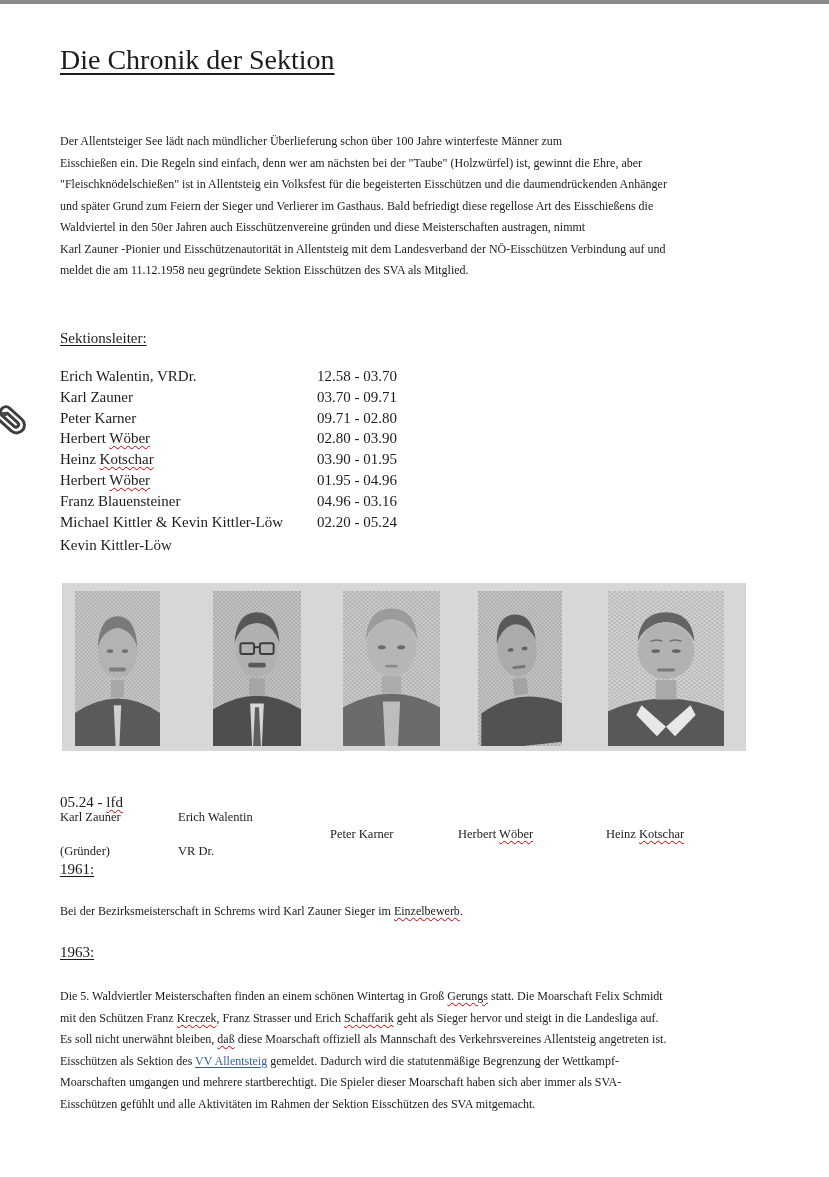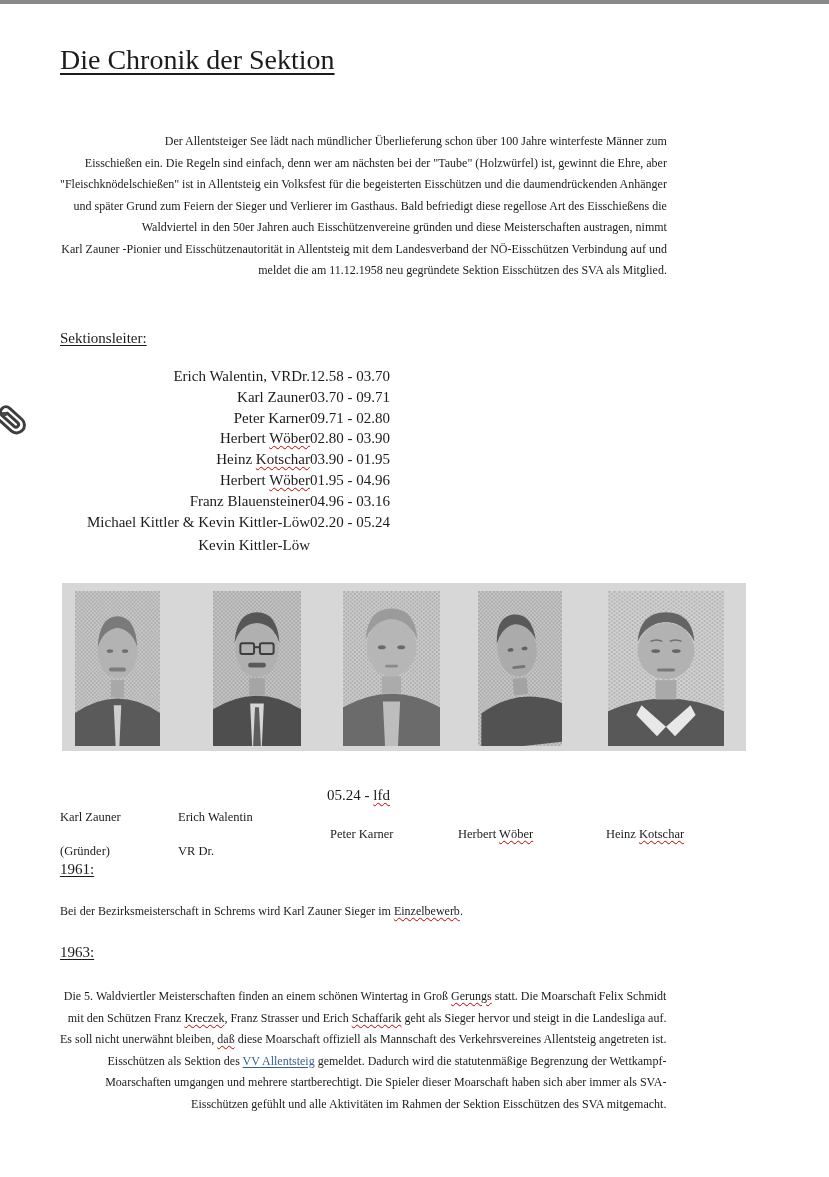--- a/index.html
+++ b/index.html
@@ -12,7 +12,7 @@
   html,body{margin:0;padding:0;background:#ffffff;}
   .page{
     position:relative;width:829px;height:1177px;background:#fff;overflow:hidden;
-    font-family:"Liberation Serif","DejaVu Serif",serif;color:var(--ink);text-align:right;
+    font-family:"Liberation Serif","DejaVu Serif",serif;color:var(--ink);
   }
   .top-bar{position:absolute;left:0;top:0;width:829px;height:4px;background:var(--topbar);}
   .doc-title{

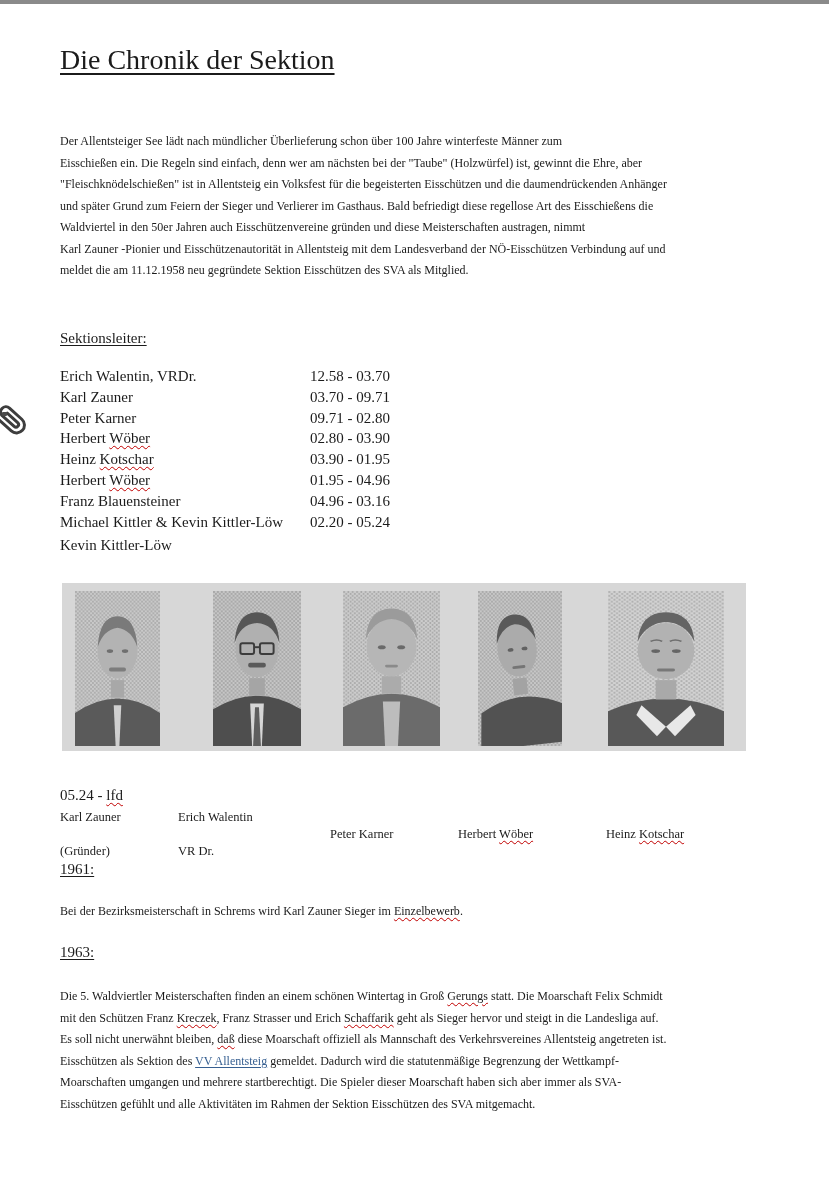--- a/index.html
+++ b/index.html
@@ -26,7 +26,7 @@
     text-underline-offset:2px;white-space:nowrap;
   }
   .leaders{position:absolute;left:60px;top:366px;font-size:15px;}
-  .leader-row{display:flex;height:20.8px;line-height:20.8px;white-space:nowrap;}
+  .leader-row{display:flex;height:20.8px;line-height:20.8px;white-space:nowrap;gap:7px;}
   .leader-row:last-child{margin-top:3px;flex-direction:column;}
   .leader-name{width:250px;flex:0 0 250px;}
   .leader-period{white-space:nowrap;}

